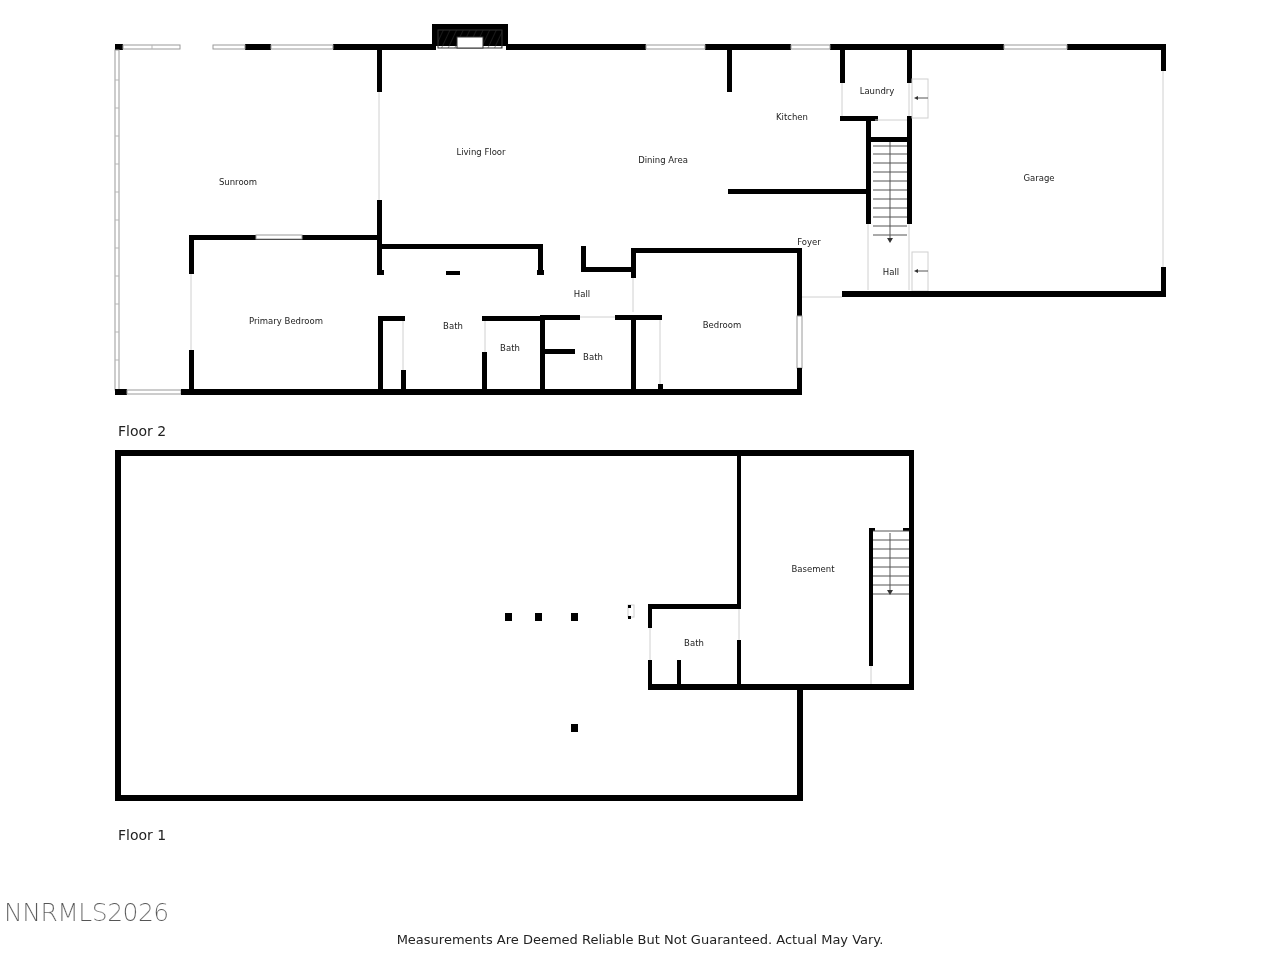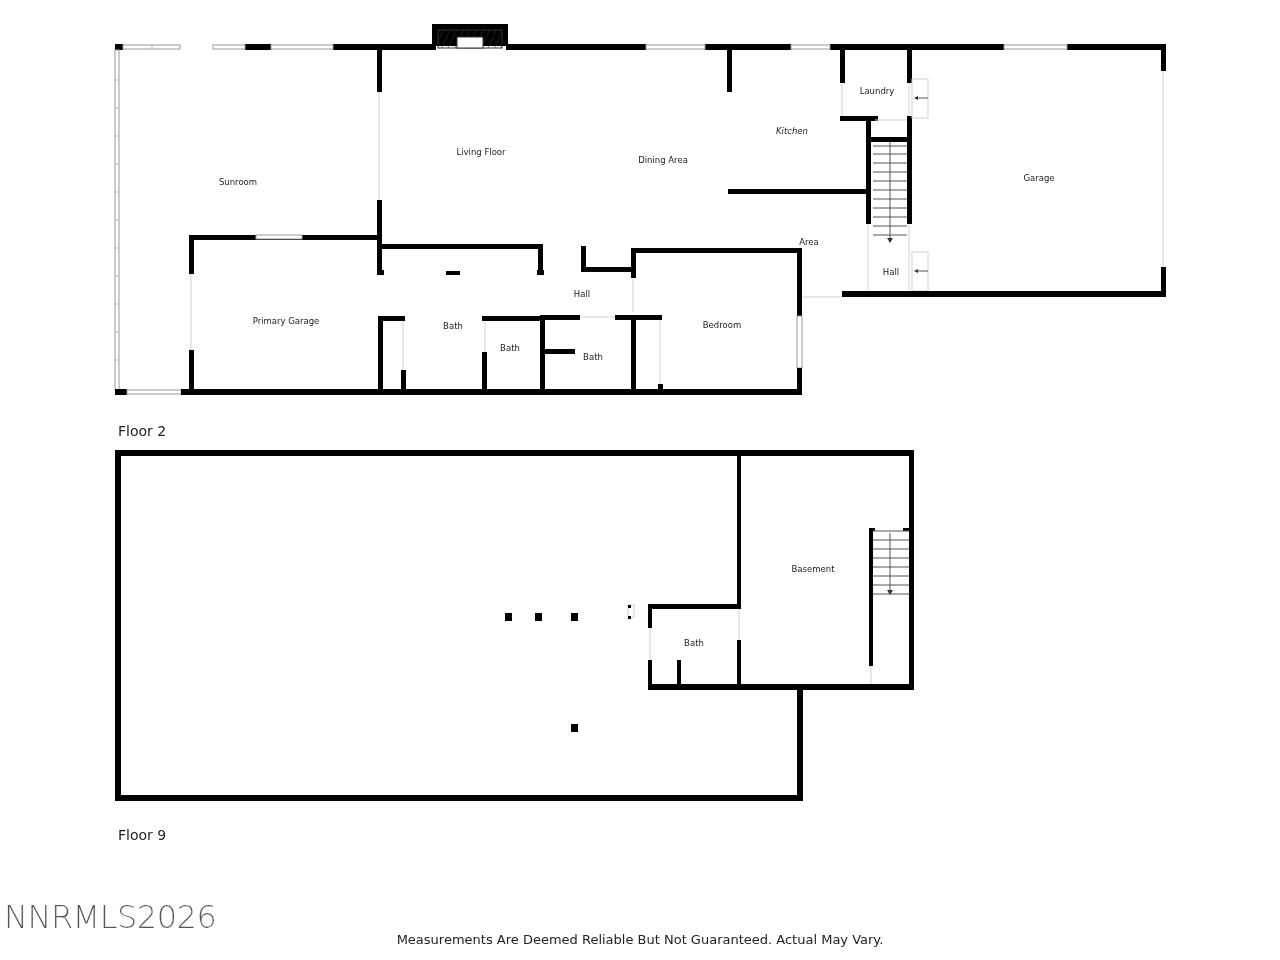--- a/index.html
+++ b/index.html
@@ -210,7 +210,7 @@
 <div class="room-label" style="left:238px; top:182px;">Sunroom</div>
 <div class="room-label" style="left:481px; top:152px;">Living Floor</div>
 <div class="room-label" style="left:663px; top:160px;">Dining Area</div>
-<div class="room-label" style="left:792px; top:131px;font-style:italic;">Kitchen</div>
+<div class="room-label" style="left:792px; top:117px;">Kitchen</div>
 <div class="room-label" style="left:877px; top:91px;">Laundry</div>
 <div class="room-label" style="left:1039px; top:178px;">Garage</div>
 <div class="room-label" style="left:809px; top:242px;">Area</div>

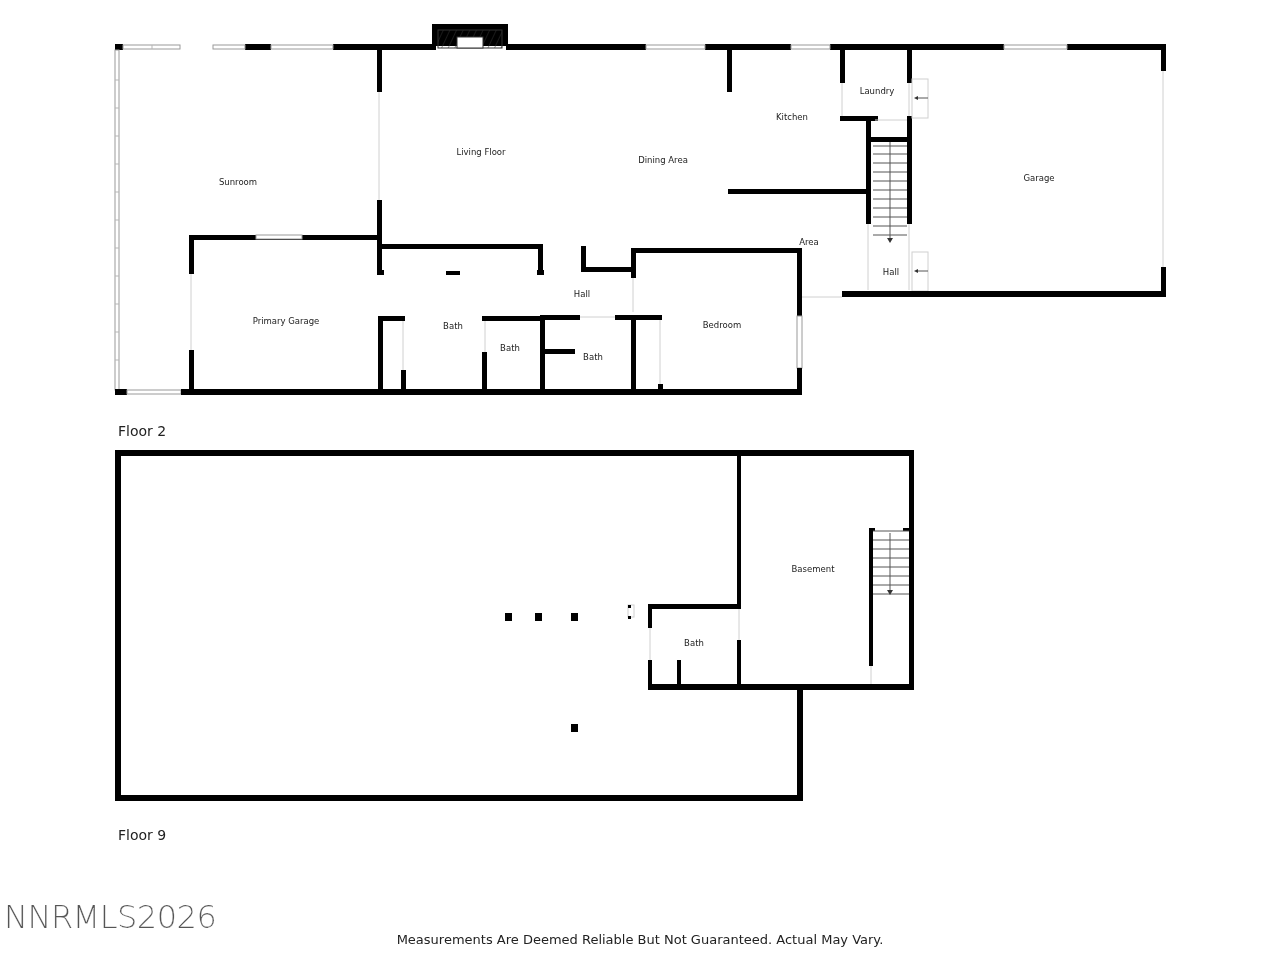--- a/index.html
+++ b/index.html
@@ -213,7 +213,7 @@
 <div class="room-label" style="left:792px; top:117px;">Kitchen</div>
 <div class="room-label" style="left:877px; top:91px;">Laundry</div>
 <div class="room-label" style="left:1039px; top:178px;">Garage</div>
-<div class="room-label" style="left:809px; top:242px;">Area</div>
+<div class="room-label" style="left:809px; top:242px;">Foyer</div>
 <div class="room-label" style="left:891px; top:272px;">Hall</div>
 <div class="room-label" style="left:286px; top:321px;">Primary Garage</div>
 <div class="room-label" style="left:453px; top:326px;">Bath</div>

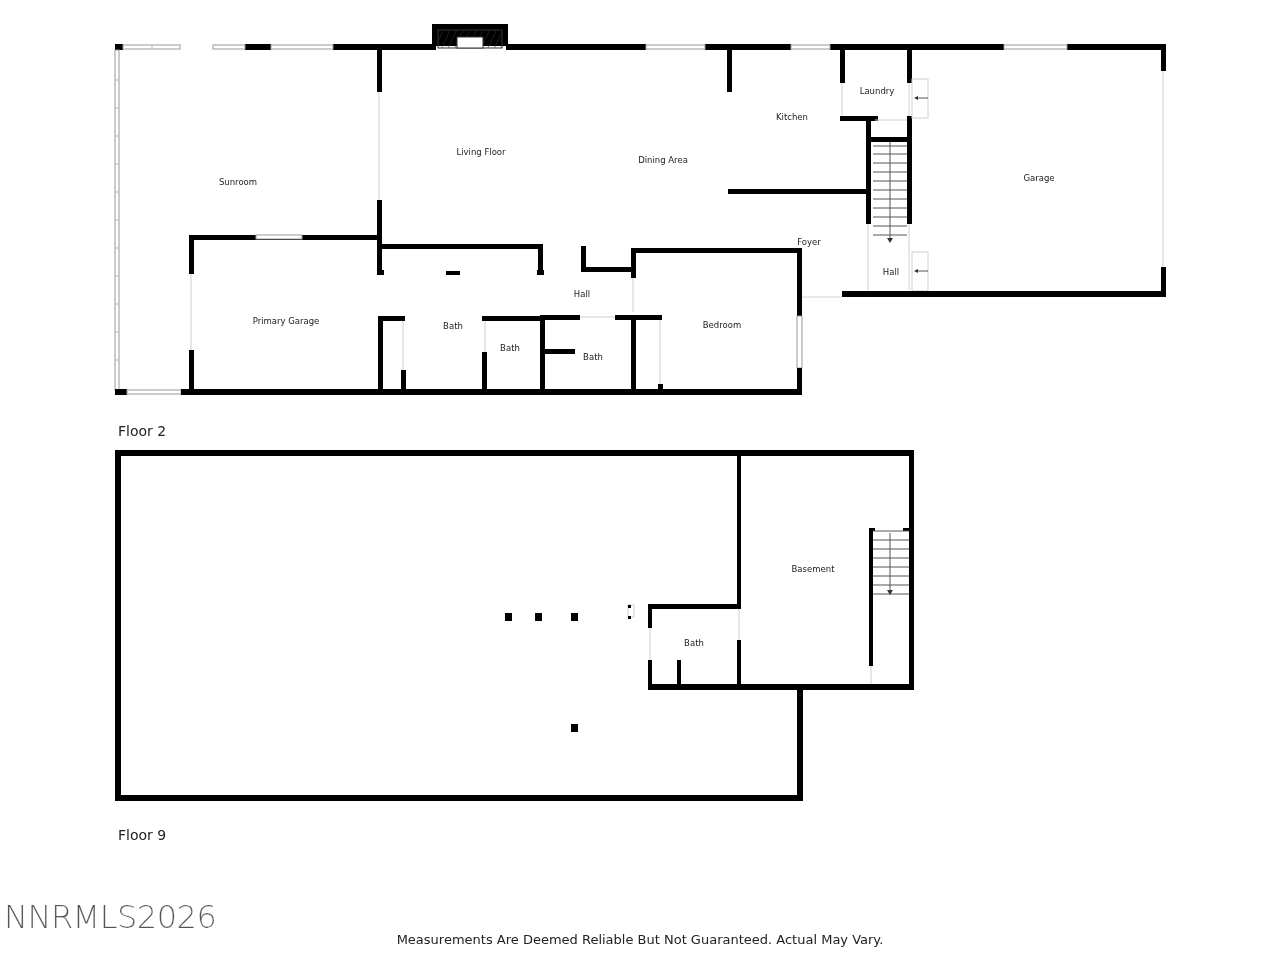--- a/index.html
+++ b/index.html
@@ -215,7 +215,7 @@
 <div class="room-label" style="left:1039px; top:178px;">Garage</div>
 <div class="room-label" style="left:809px; top:242px;">Foyer</div>
 <div class="room-label" style="left:891px; top:272px;">Hall</div>
-<div class="room-label" style="left:286px; top:321px;">Primary Garage</div>
+<div class="room-label" style="left:286px; top:321px;">Primary Bedroom</div>
 <div class="room-label" style="left:453px; top:326px;">Bath</div>
 <div class="room-label" style="left:510px; top:348px;">Bath</div>
 <div class="room-label" style="left:582px; top:294px;">Hall</div>

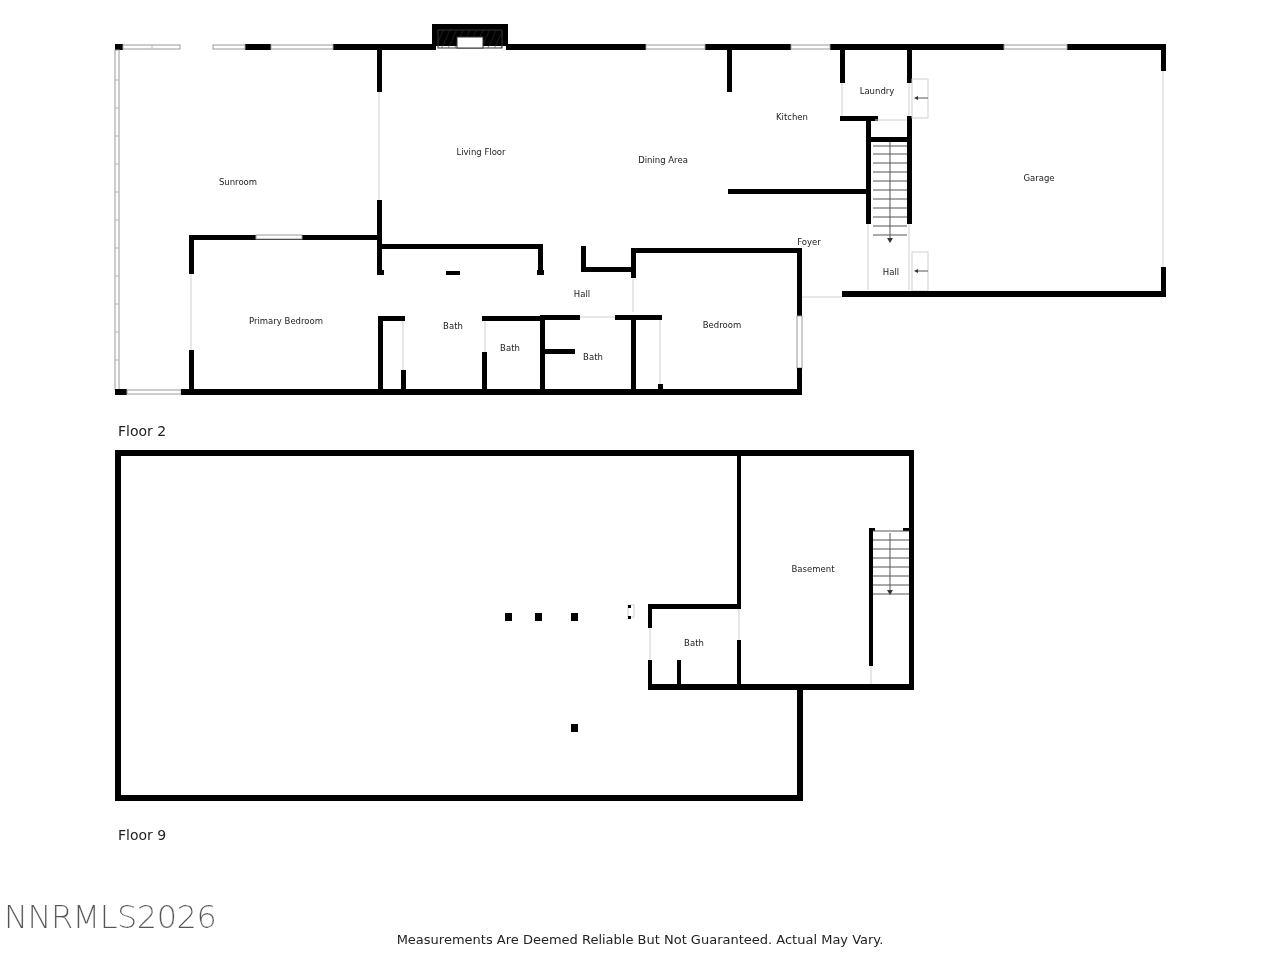--- a/index.html
+++ b/index.html
@@ -227,7 +227,7 @@
 <div class="room-label" style="left:813px; top:569px;">Basement</div>
 <div class="room-label" style="left:694px; top:643px;">Bath</div>
 
-<div class="floor-label" style="left:118px; top:827px;">Floor 9</div>
+<div class="floor-label" style="left:118px; top:827px;">Floor 1</div>
 
 <div class="watermark">NNRMLS2026</div>
 <div class="disclaimer">Measurements Are Deemed Reliable But Not Guaranteed. Actual May Vary.</div>

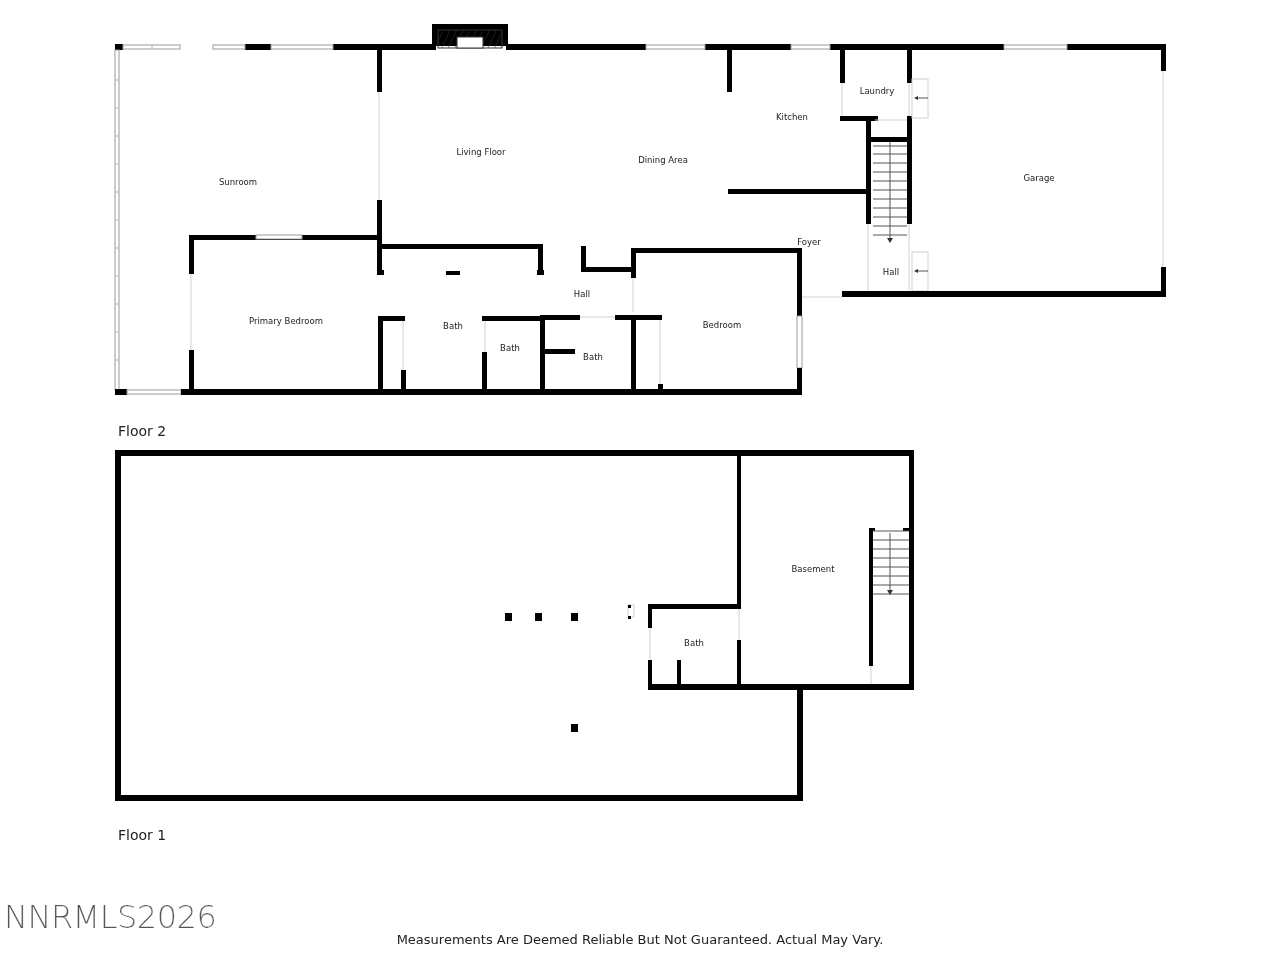--- a/index.html
+++ b/index.html
@@ -12,7 +12,7 @@
   .stair { stroke: #555555; stroke-width: 1; fill: none; }
   .room-label { position: absolute; font-size: 8.5px; color: #222222; white-space: nowrap; transform: translate(-50%, -50%); }
   .floor-label { position: absolute; font-size: 14px; color: #222222; white-space: nowrap; }
-  .watermark { position: absolute; left: 4px; top: 898px; font-size: 32px; color: #555555; letter-spacing: -0.5px; font-weight: 200; font-family: "DejaVu Sans", sans-serif; -webkit-text-stroke: 0.2px #ffffff; }
+  .watermark { position: absolute; left: 4px; top: 898px; font-size: 25px; color: #555555; letter-spacing: -0.5px; font-weight: 200; font-family: "DejaVu Sans", sans-serif; -webkit-text-stroke: 0.2px #ffffff; }
   .disclaimer { position: absolute; left: 640px; top: 927px; transform: translate(-50%, -50%); font-size: 13px; color: #222222; white-space: nowrap; margin-top: 12px; }
 </style>
 </head>

